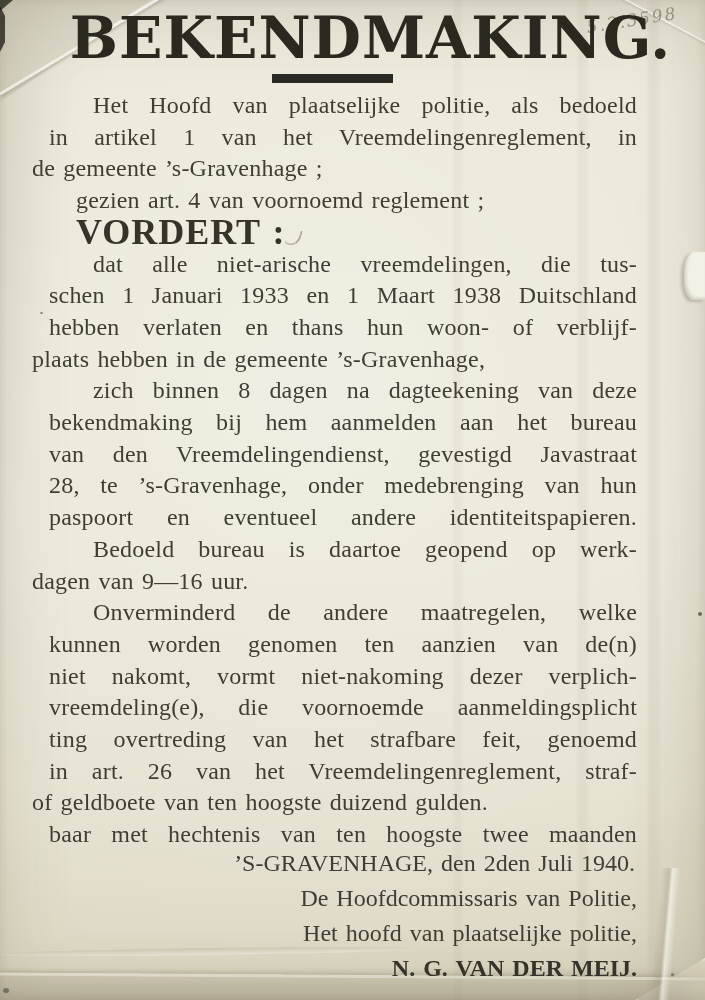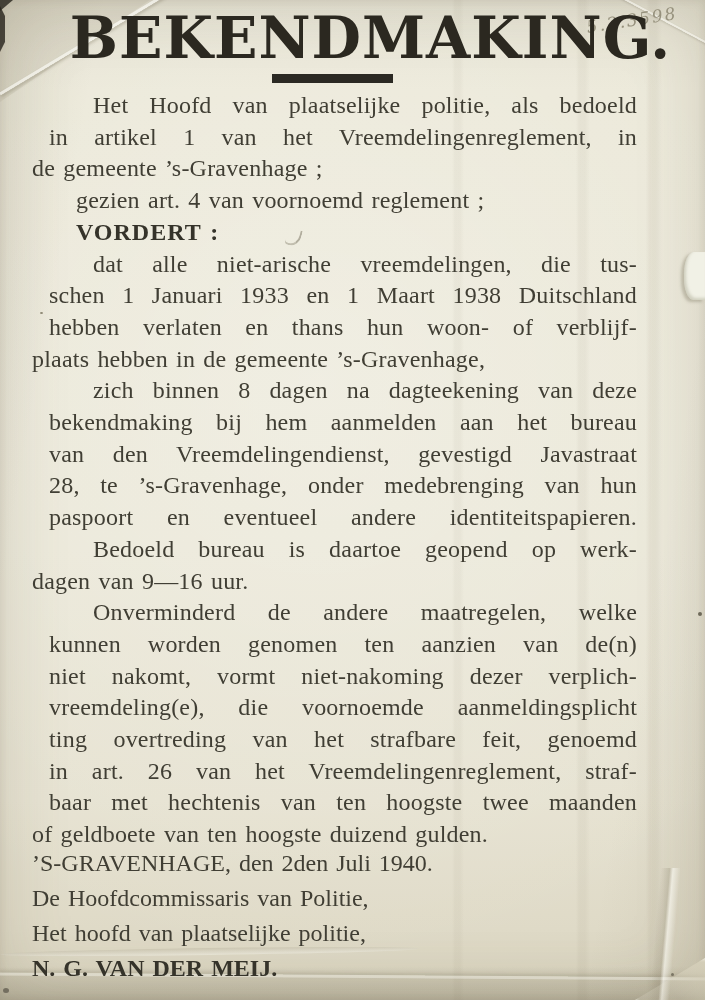--- a/index.html
+++ b/index.html
@@ -68,7 +68,7 @@
   .body-text .line{word-spacing:2px;}
   .body-text .line.j{text-align:justify;text-align-last:justify;margin-left:17px;}
   .body-text .line.ind{padding-left:44px;}
-  .body-text .line.vordert{font-weight:bold;font-size:24px;letter-spacing:1px;color:#35332a;}
+  .body-text .line.vordert{font-weight:bold;font-size:36px;letter-spacing:1px;color:#35332a;}
   .closing{position:absolute;left:32px;top:846px;width:605px;text-align:left;
       font-size:24px;line-height:35px;color:#403e34;word-spacing:2px;}
   .closing .c-line:nth-child(1){margin-right:2px;}

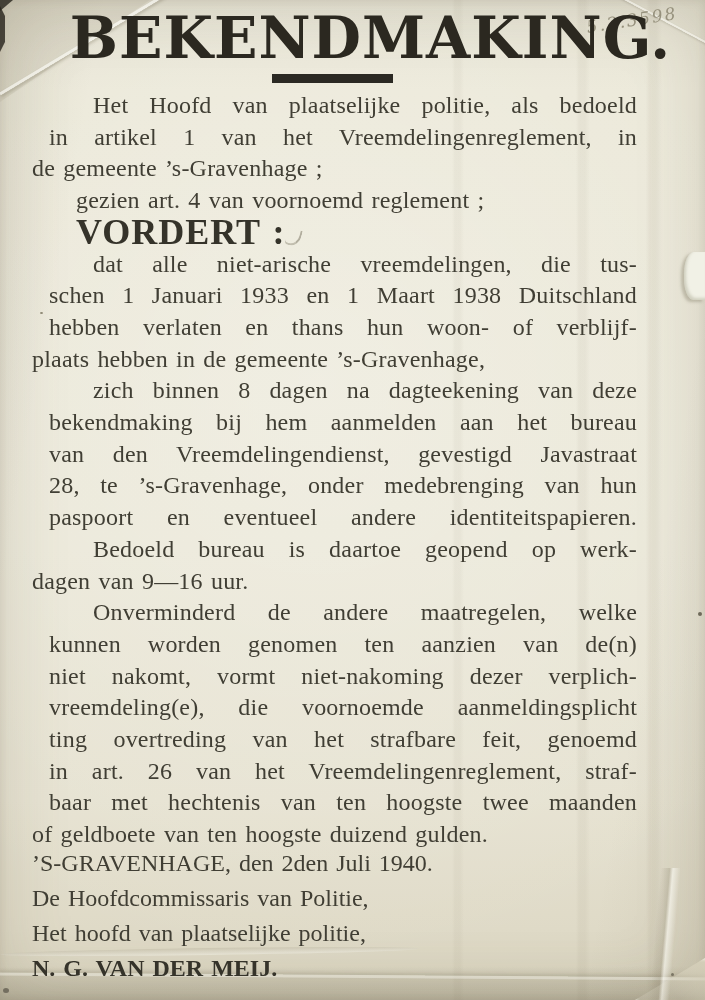--- a/index.html
+++ b/index.html
@@ -126,8 +126,8 @@
         <div class="line j">vreemdeling(e), die voornoemde aanmeldingsplicht</div>
         <div class="line j">ting overtreding van het strafbare feit, genoemd</div>
         <div class="line j">in art. 26 van het Vreemdelingenreglement, straf-</div>
+        <div class="line">of geldboete van ten hoogste duizend gulden.</div>
         <div class="line j">baar met hechtenis van ten hoogste twee maanden</div>
-        <div class="line">of geldboete van ten hoogste duizend gulden.</div>
       </div>
 
     <div class="closing" id="closing">

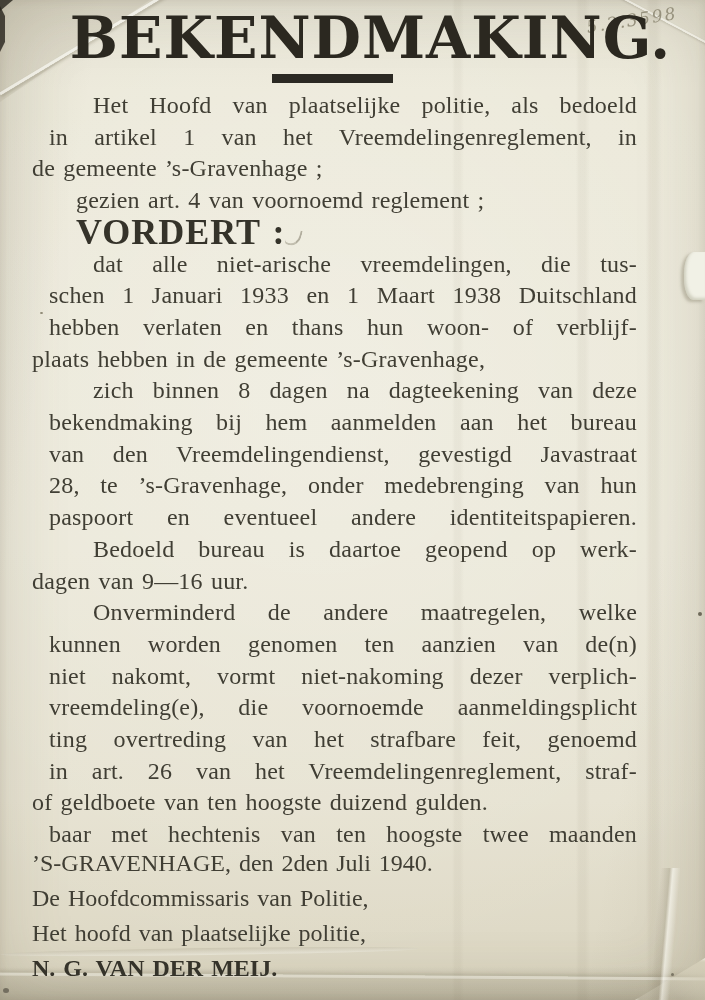--- a/index.html
+++ b/index.html
@@ -69,7 +69,7 @@
   .body-text .line.j{text-align:justify;text-align-last:justify;margin-left:17px;}
   .body-text .line.ind{padding-left:44px;}
   .body-text .line.vordert{font-weight:bold;font-size:36px;letter-spacing:1px;color:#35332a;}
-  .closing{position:absolute;left:32px;top:846px;width:605px;text-align:left;
+  .closing{position:absolute;left:32px;top:846px;width:605px;text-align:right;
       font-size:24px;line-height:35px;color:#403e34;word-spacing:2px;}
   .closing .c-line:nth-child(1){margin-right:2px;}
   .closing .c-line:nth-child(4){font-weight:bold;color:#35332a;}

